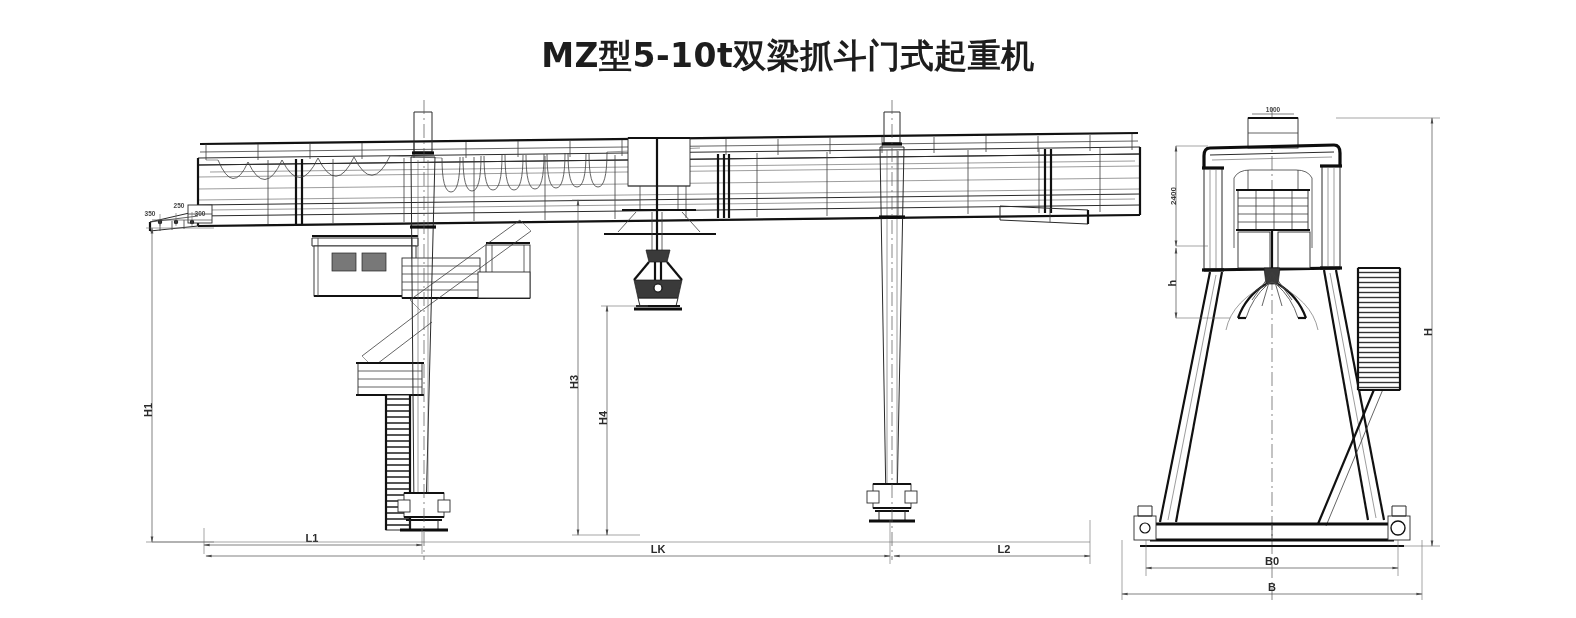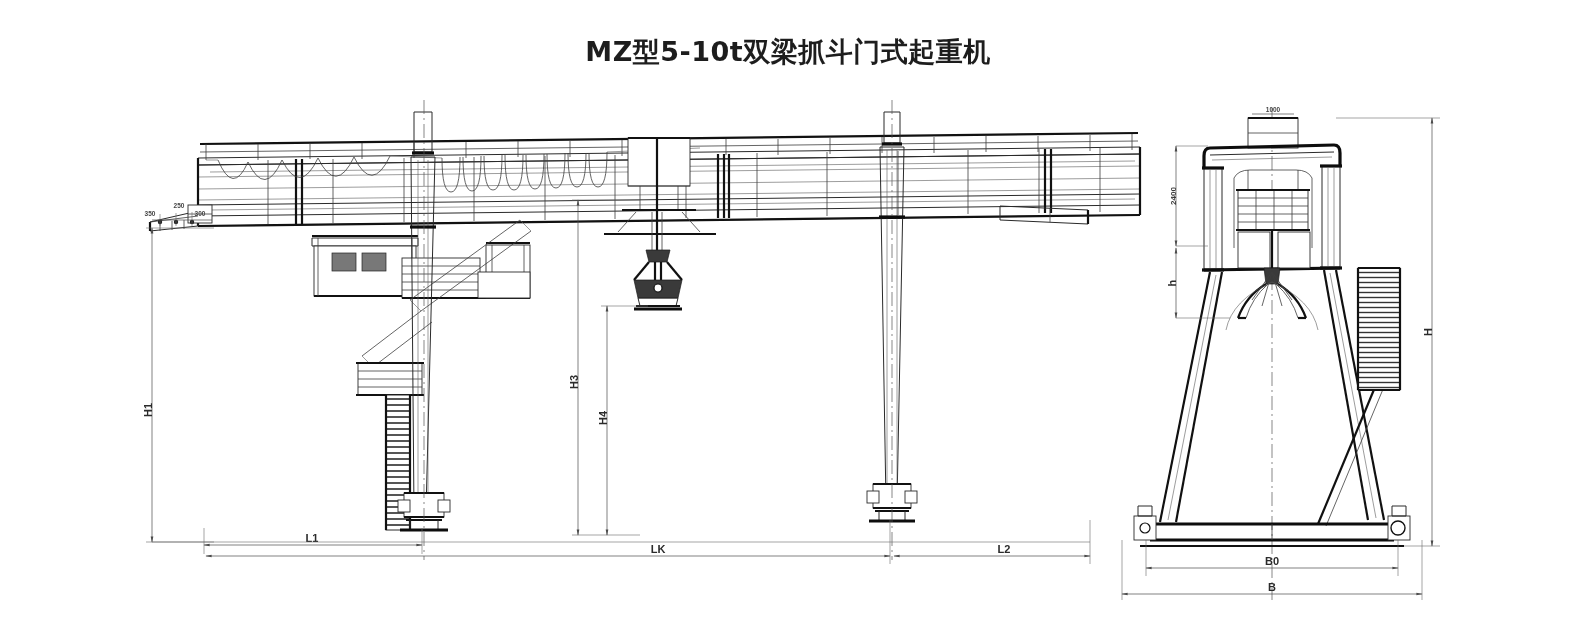--- a/index.html
+++ b/index.html
@@ -31,7 +31,7 @@
   #title-block .title-text {
     display: inline-block;
     font-family: "DejaVu Sans", sans-serif;
-    font-size: 27px;
+    font-size: 33px;
     font-weight: bold;
     color: #1d1d1d;
     letter-spacing: 0.5px;

